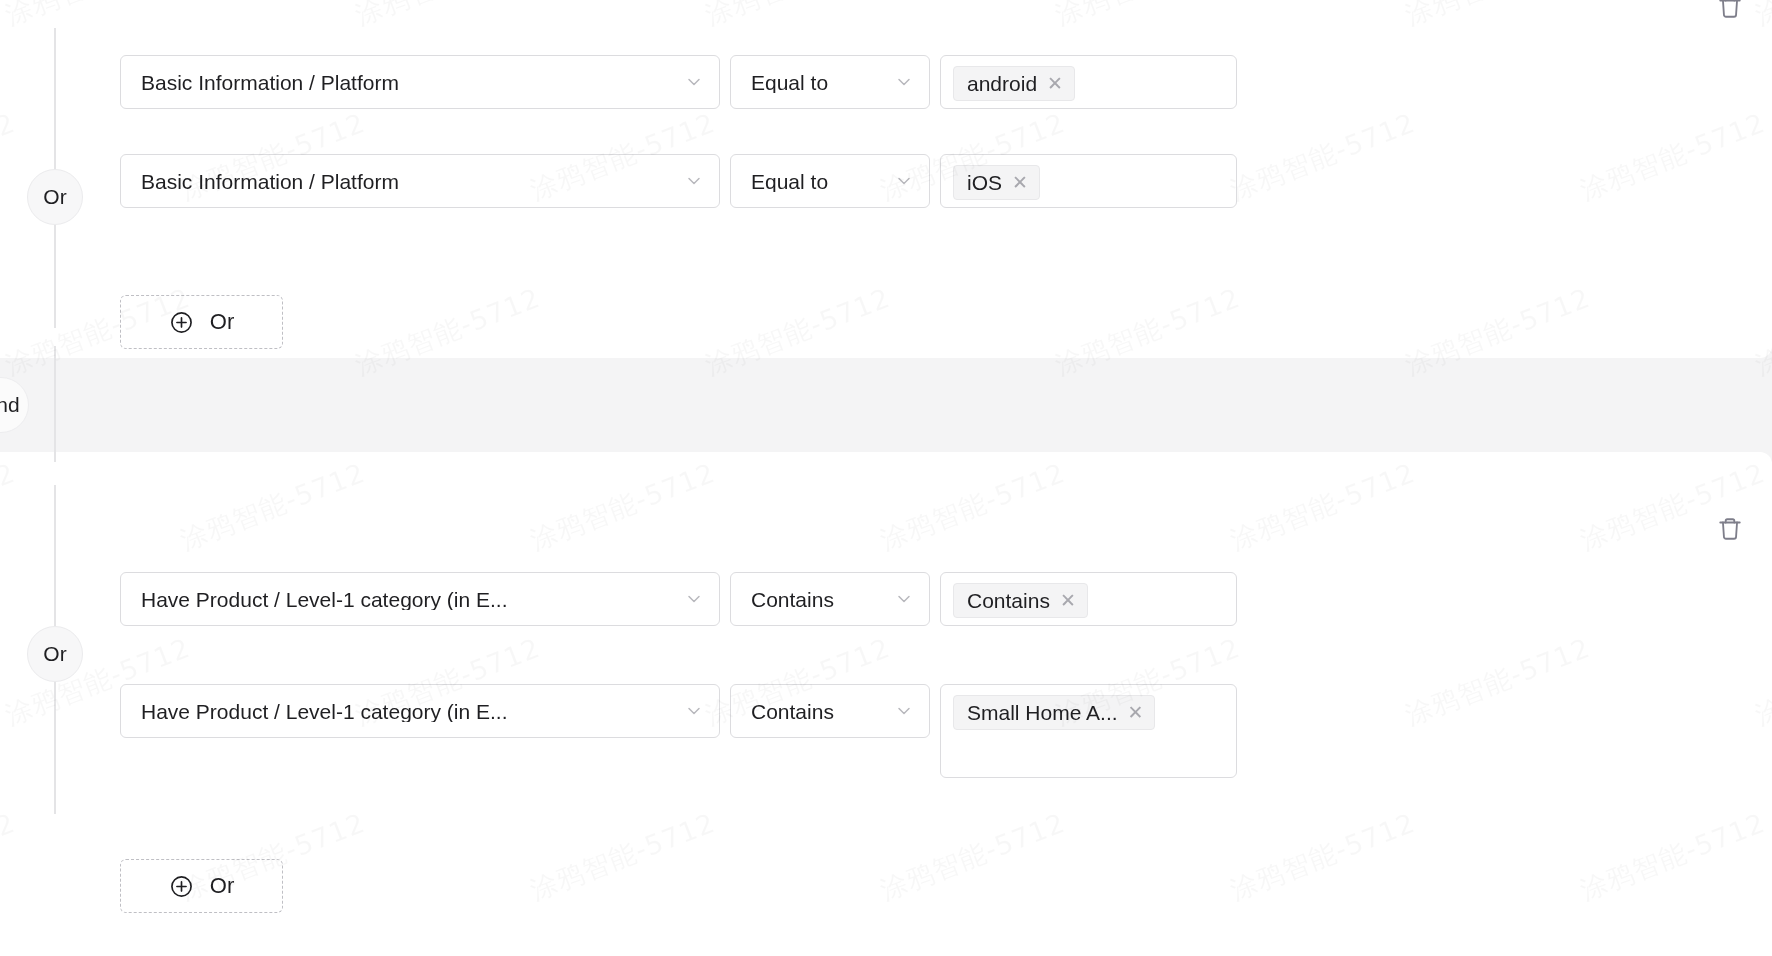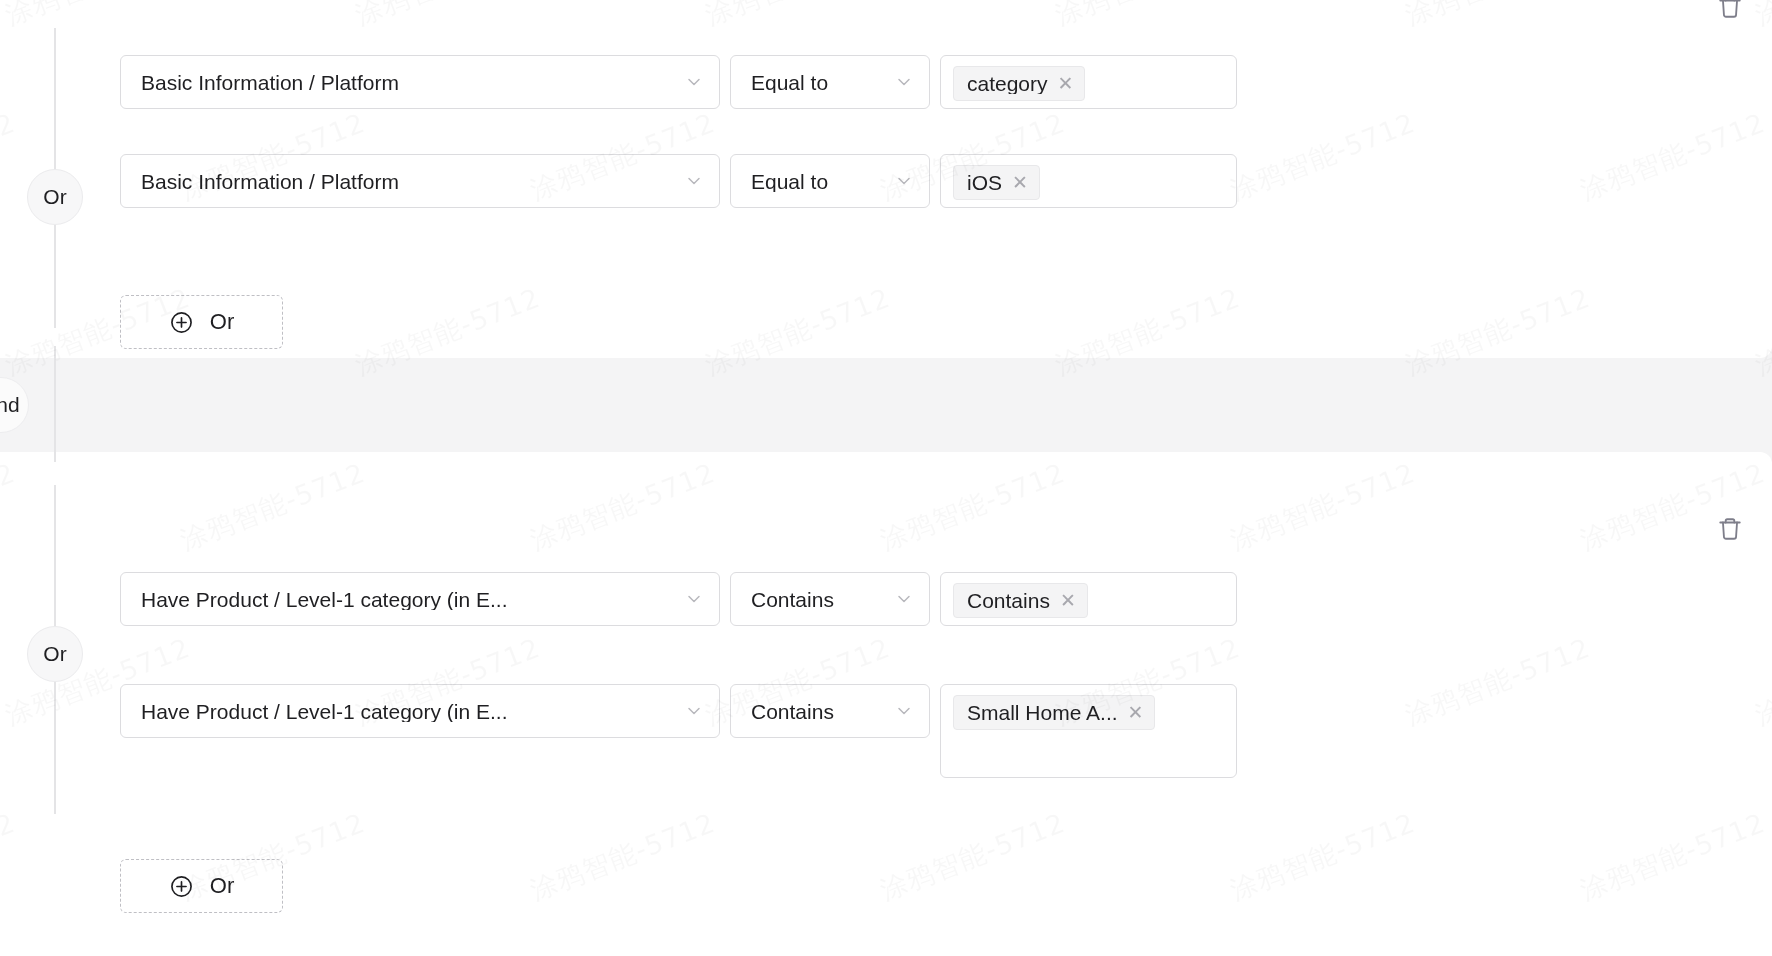--- a/index.html
+++ b/index.html
@@ -259,7 +259,7 @@
     <div class="field field-val">
       <div class="val-inner">
         <span class="tag">
-          <span class="tag-label">category</span>
+          <span class="tag-label">android</span>
           <span class="tag-x">✕</span>
         </span>
       </div>

